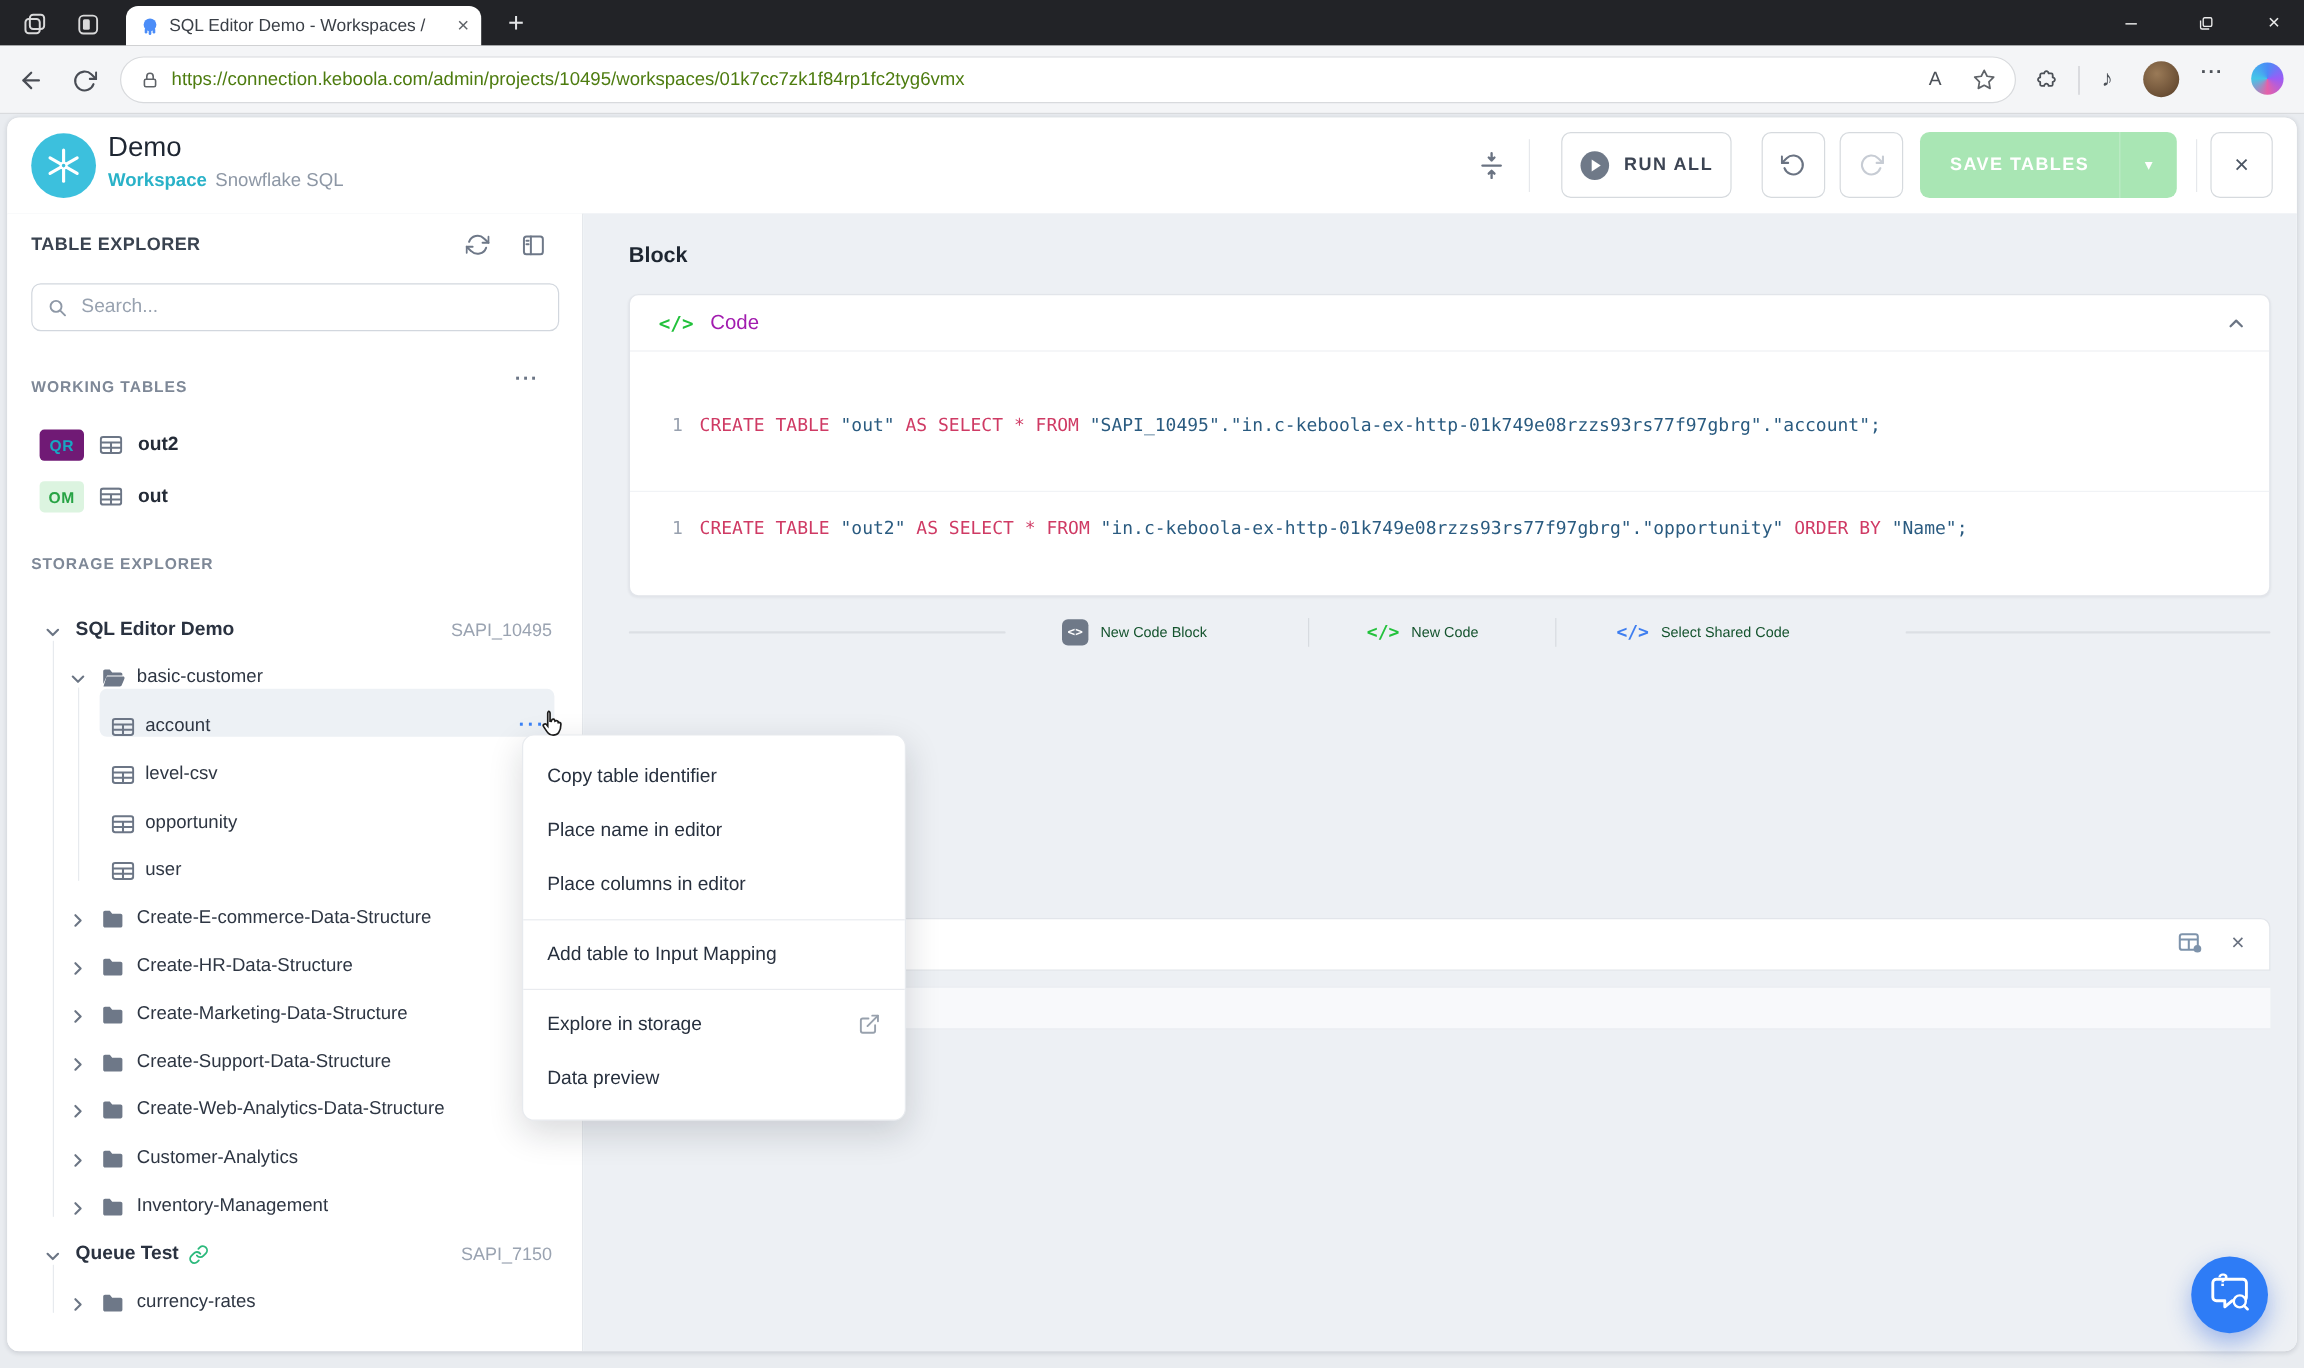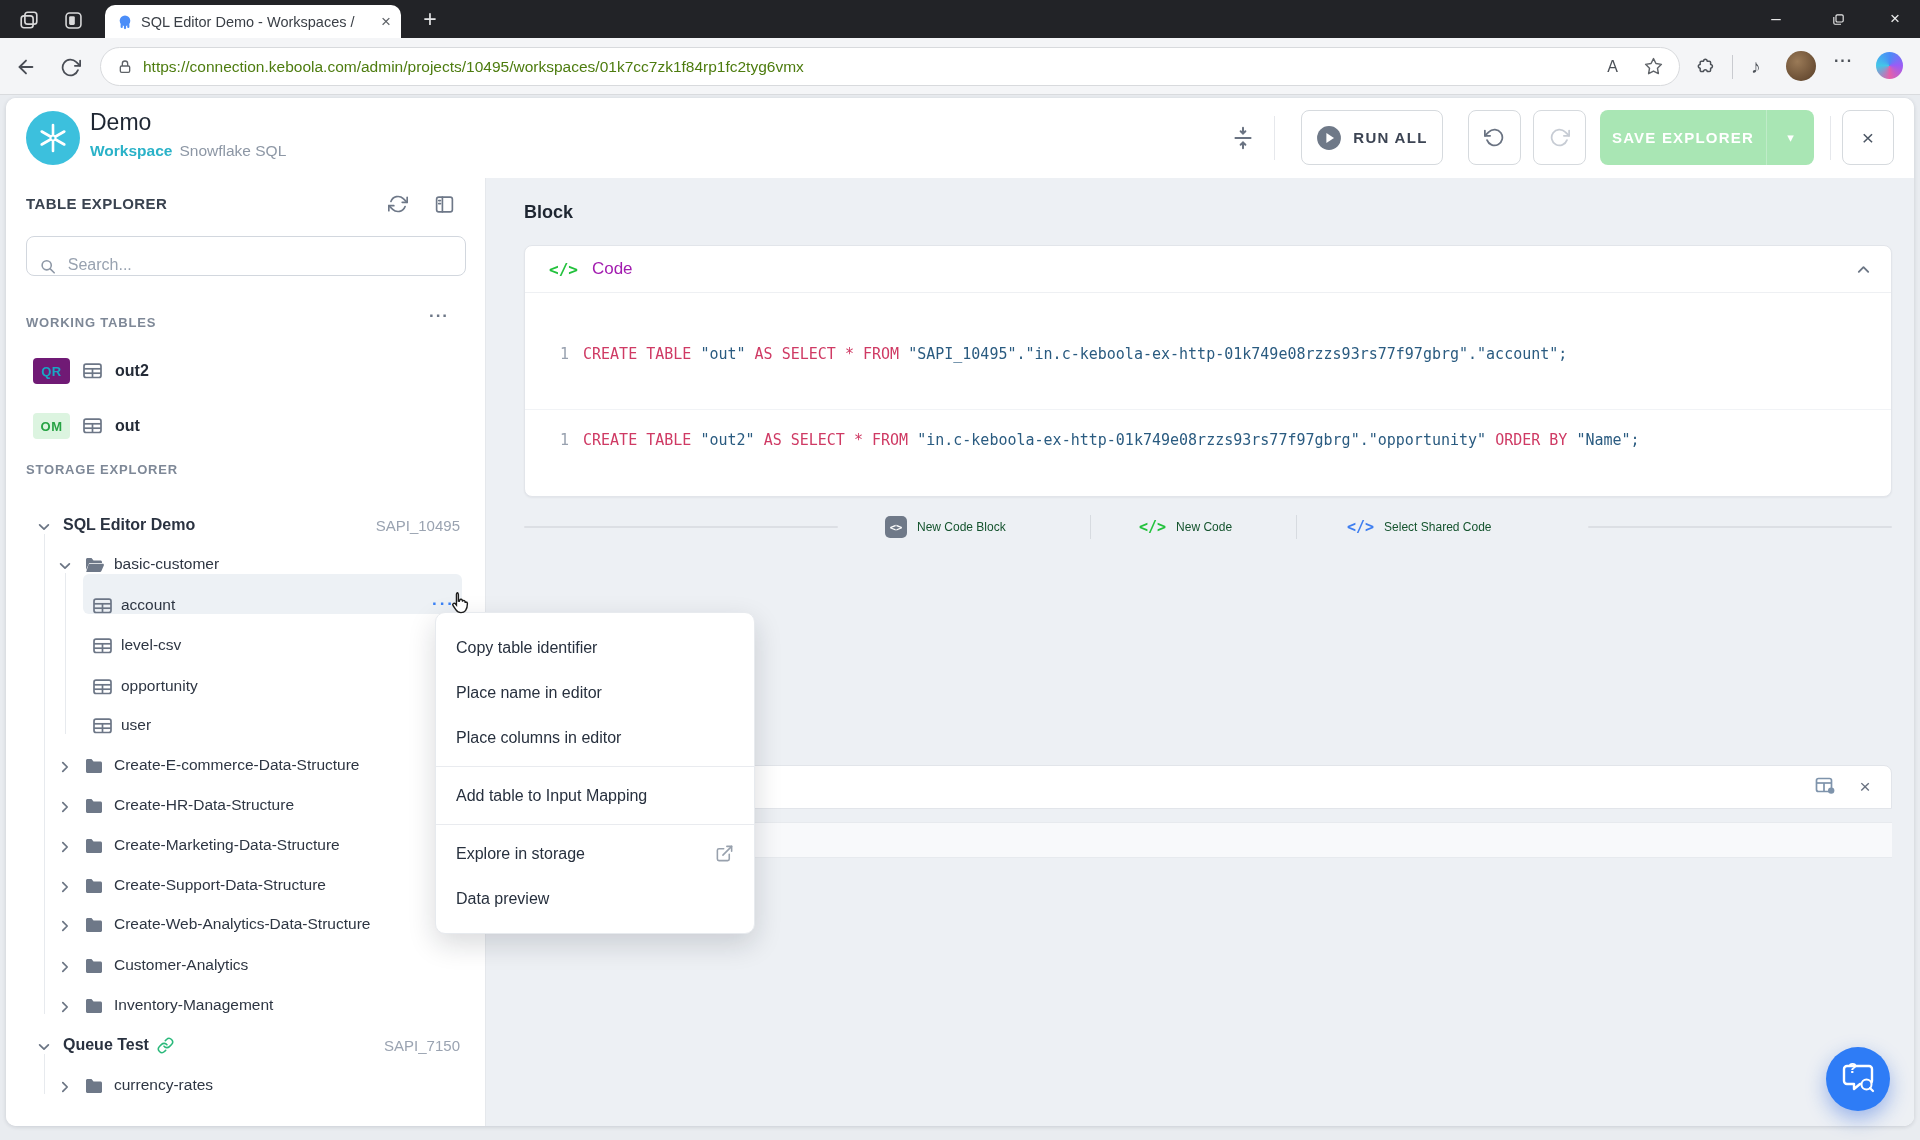--- a/index.html
+++ b/index.html
@@ -257,7 +257,7 @@
           </svg>
       </div>
       <div class="btn-save">
-        <div class="save-main">SAVE EXPLORER</div>
+        <div class="save-main">SAVE TABLES</div>
         <div class="save-caret">▾</div>
       </div>
       <div class="hdr-div" style="left:1824px"></div>

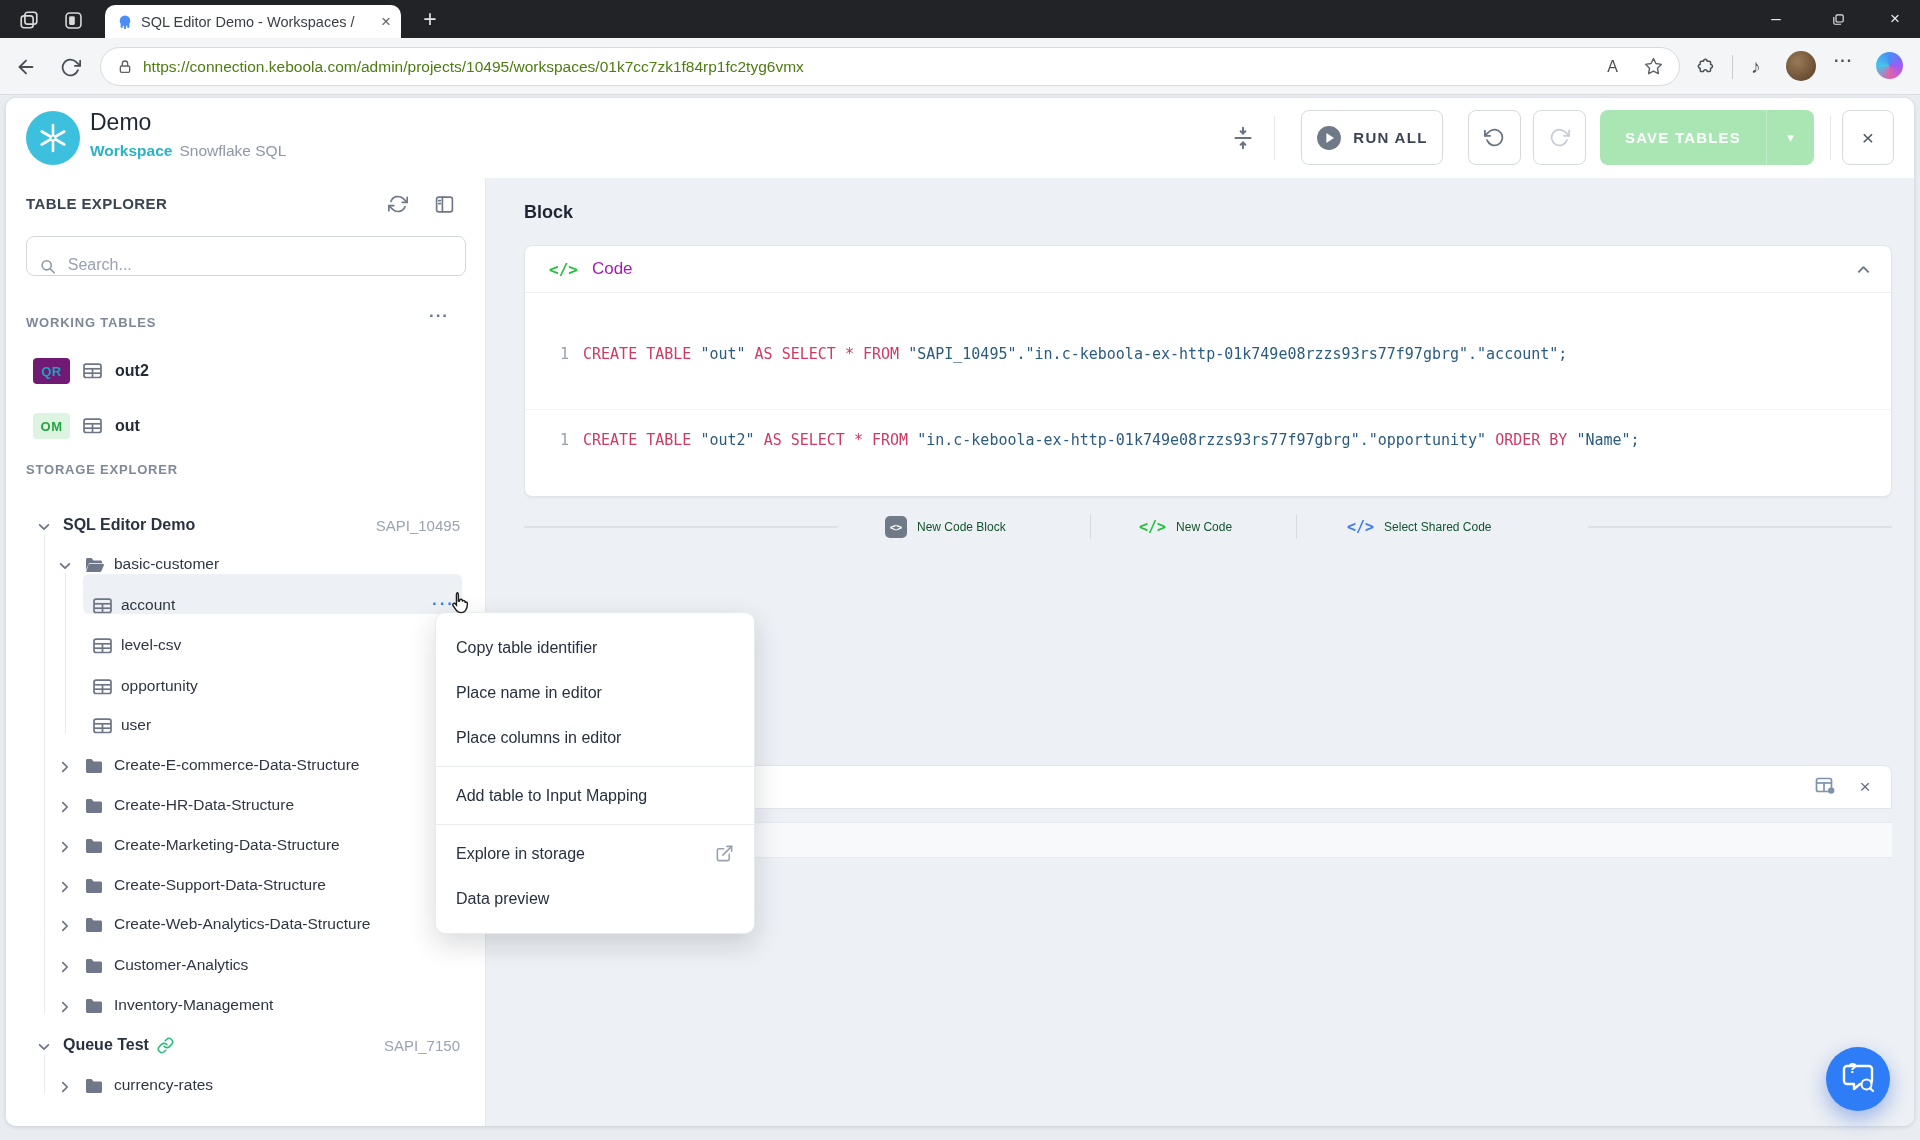--- a/index.html
+++ b/index.html
@@ -62,7 +62,7 @@
   .se-title{position:absolute;left:20px;top:17px;font-size:15px;font-weight:700;color:#3a4350;letter-spacing:.4px}
   .se-ic{position:absolute;top:14px;width:24px;height:24px;display:flex;align-items:center;justify-content:center}
   .search{position:absolute;left:20px;top:58px;width:440px;height:40px;border:1px solid #d2d7de;border-radius:8px;
-    display:flex;align-items:flex-end;padding:0 13px;gap:10px;box-sizing:border-box}
+    display:flex;align-items:center;padding:0 13px;gap:10px;box-sizing:border-box}
   .search input{border:0;outline:0;font-size:16px;color:#394049;width:100%;background:transparent;font-family:"Liberation Sans",sans-serif}
   .search input::placeholder{color:#98a2b0}
   .sec-label{position:absolute;left:20px;font-size:13px;font-weight:700;color:#7e8897;letter-spacing:.8px}

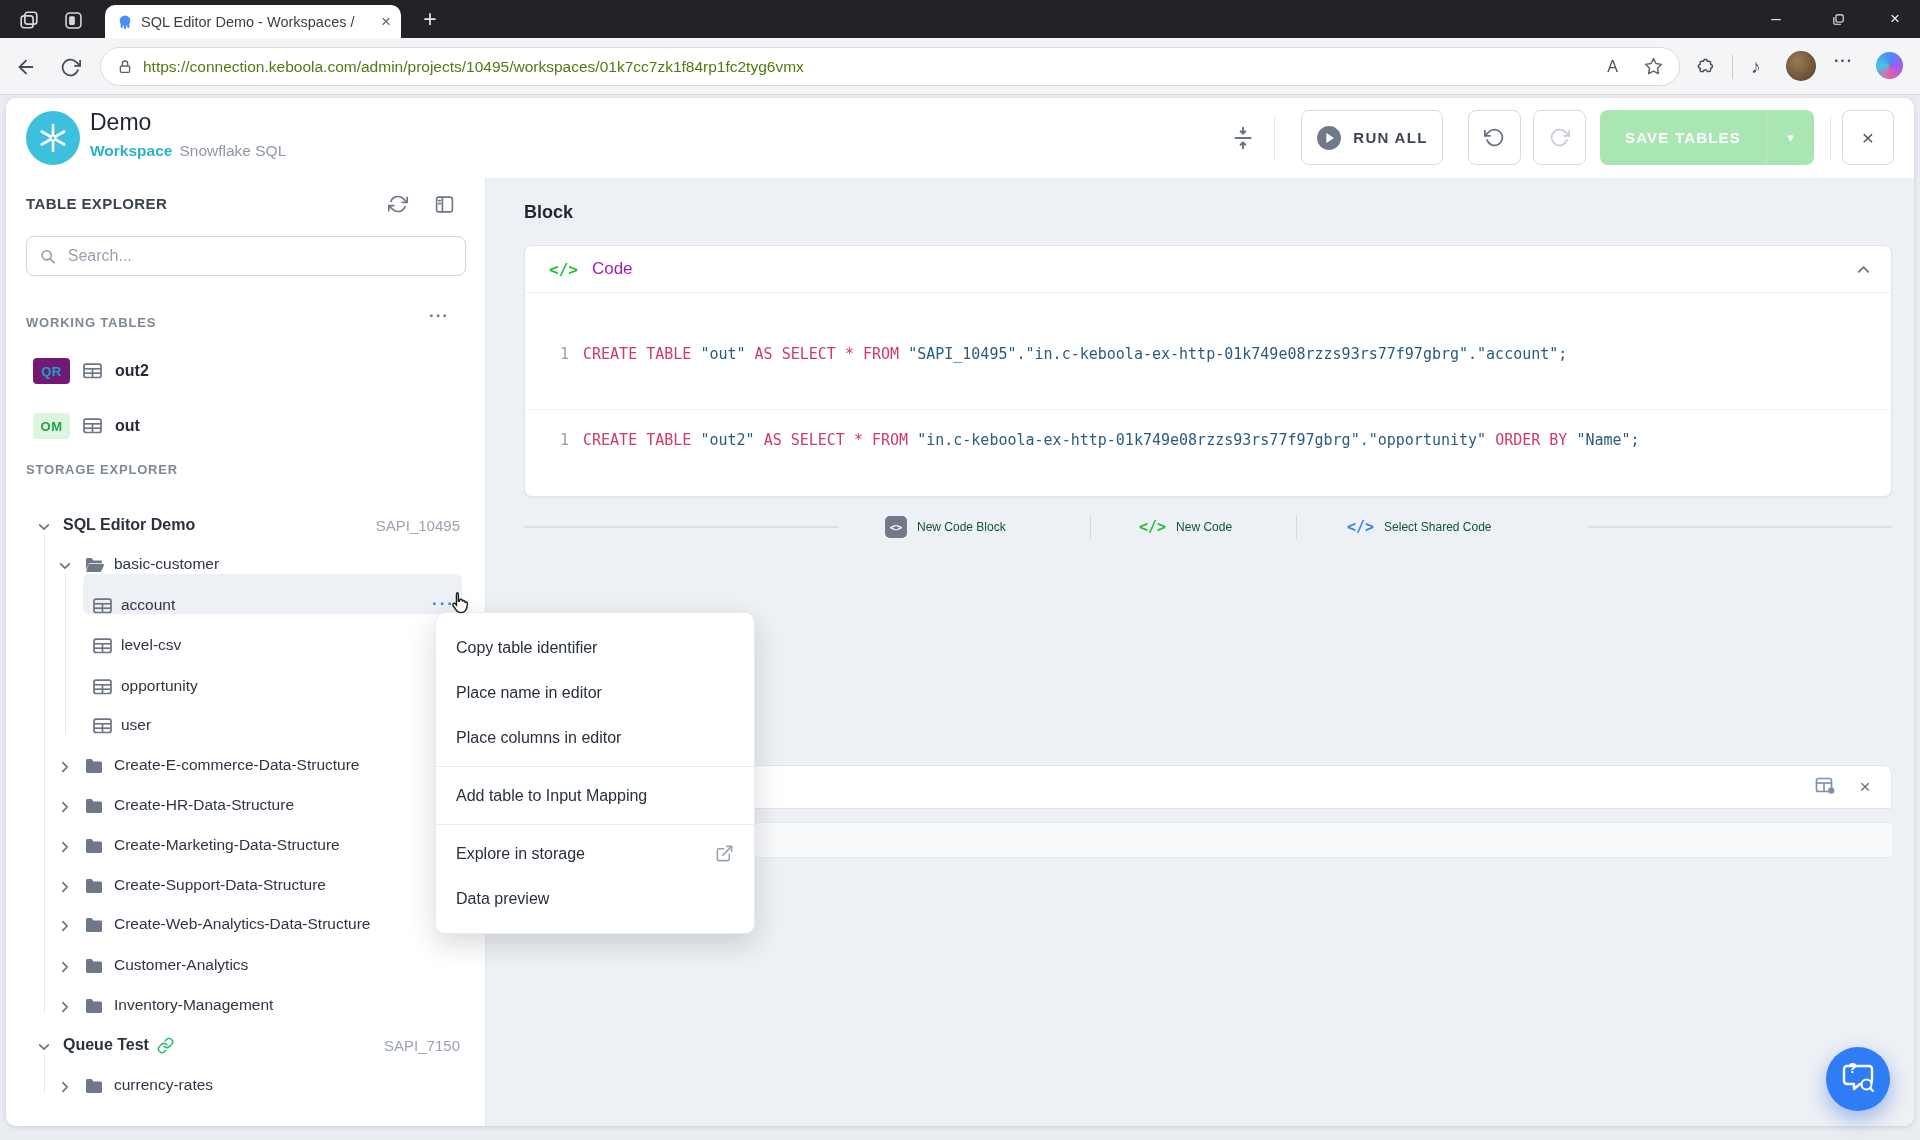--- a/index.html
+++ b/index.html
@@ -302,7 +302,7 @@
           </svg>
         <span class="wt-name">out2</span>
       </div>
-      <div class="wt-row" style="top:228px">
+      <div class="wt-row" style="top:216px">
         <span class="wt-badge badge-om">OM</span>
         <svg width="19" height="16" viewBox="0 0 19 16">
             <rect x="1" y="1.2" width="17" height="13.3" rx="2" fill="none" stroke="#6c7686" stroke-width="1.7"></rect>

